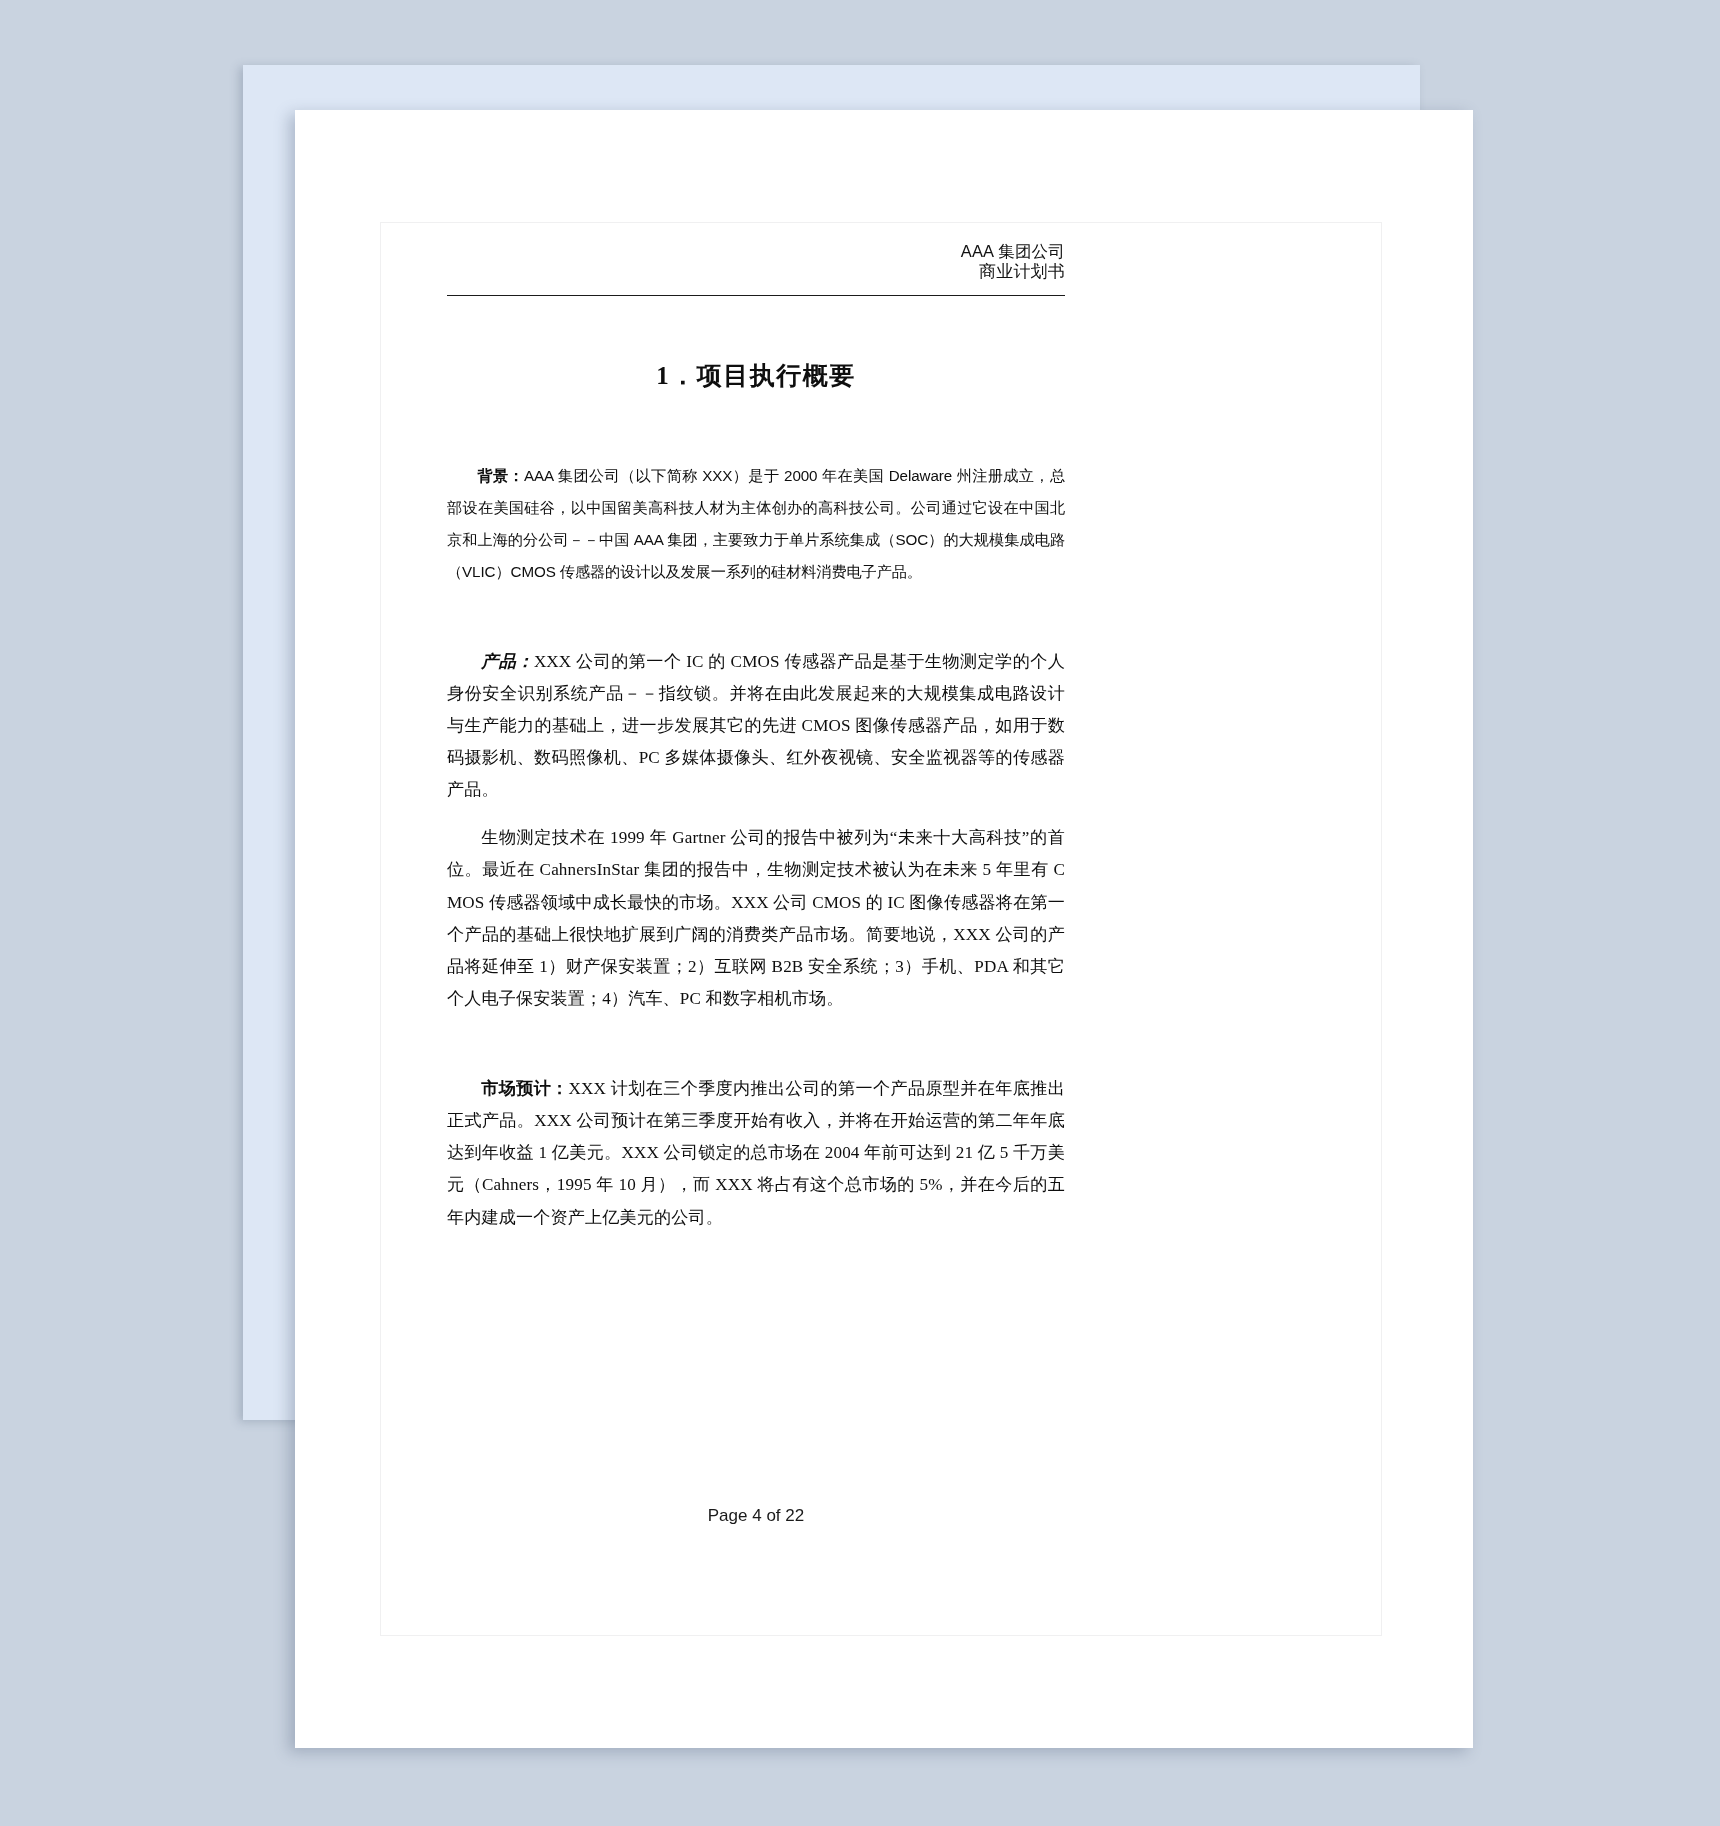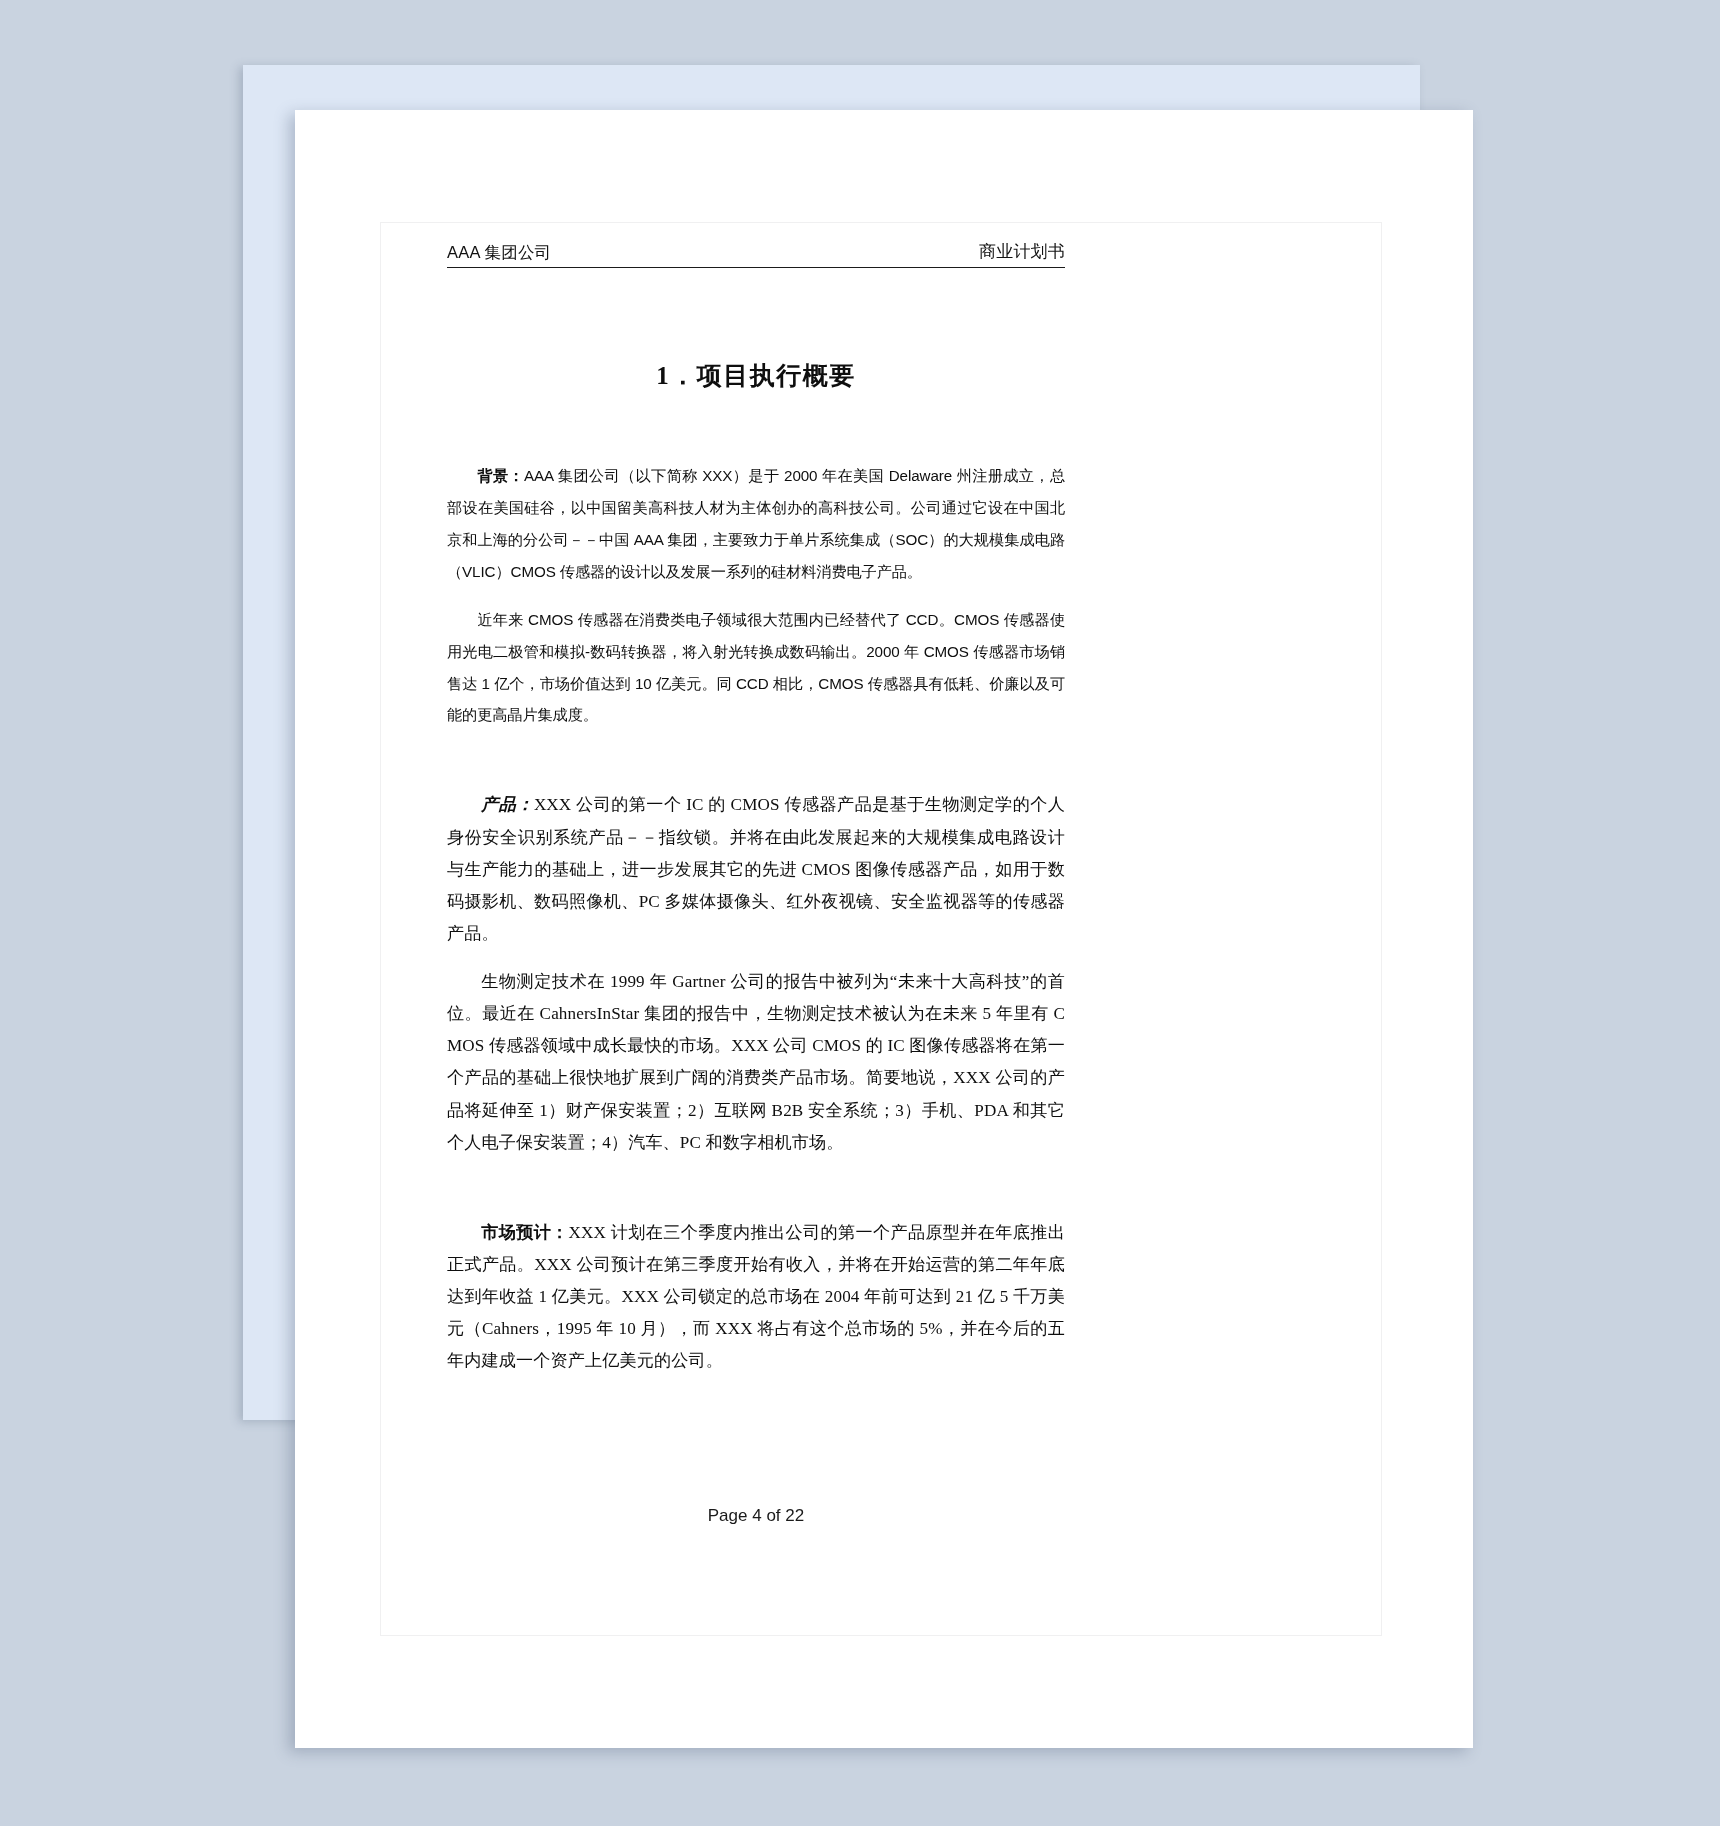--- a/index.html
+++ b/index.html
@@ -61,7 +61,7 @@
     top: 132px;
     width: 618px;
     border-bottom: 1.4px solid #1b1b1b;
-    padding-bottom: 5px;
+    padding-bottom: 13px;
     display: flex;
     justify-content: space-between;
     align-items: flex-end;
@@ -69,6 +69,7 @@
     line-height: 1.2;
     color: #111;
     letter-spacing: 0.2px;
+    flex-direction: column;
   }
   #doc-header .hdr-left  { font-family: "Liberation Sans", "DejaVu Sans", sans-serif; font-size: 16.5px; }
   #doc-header .hdr-right { font-family: Liberation Sans, sans-serif; font-size: 17px; }

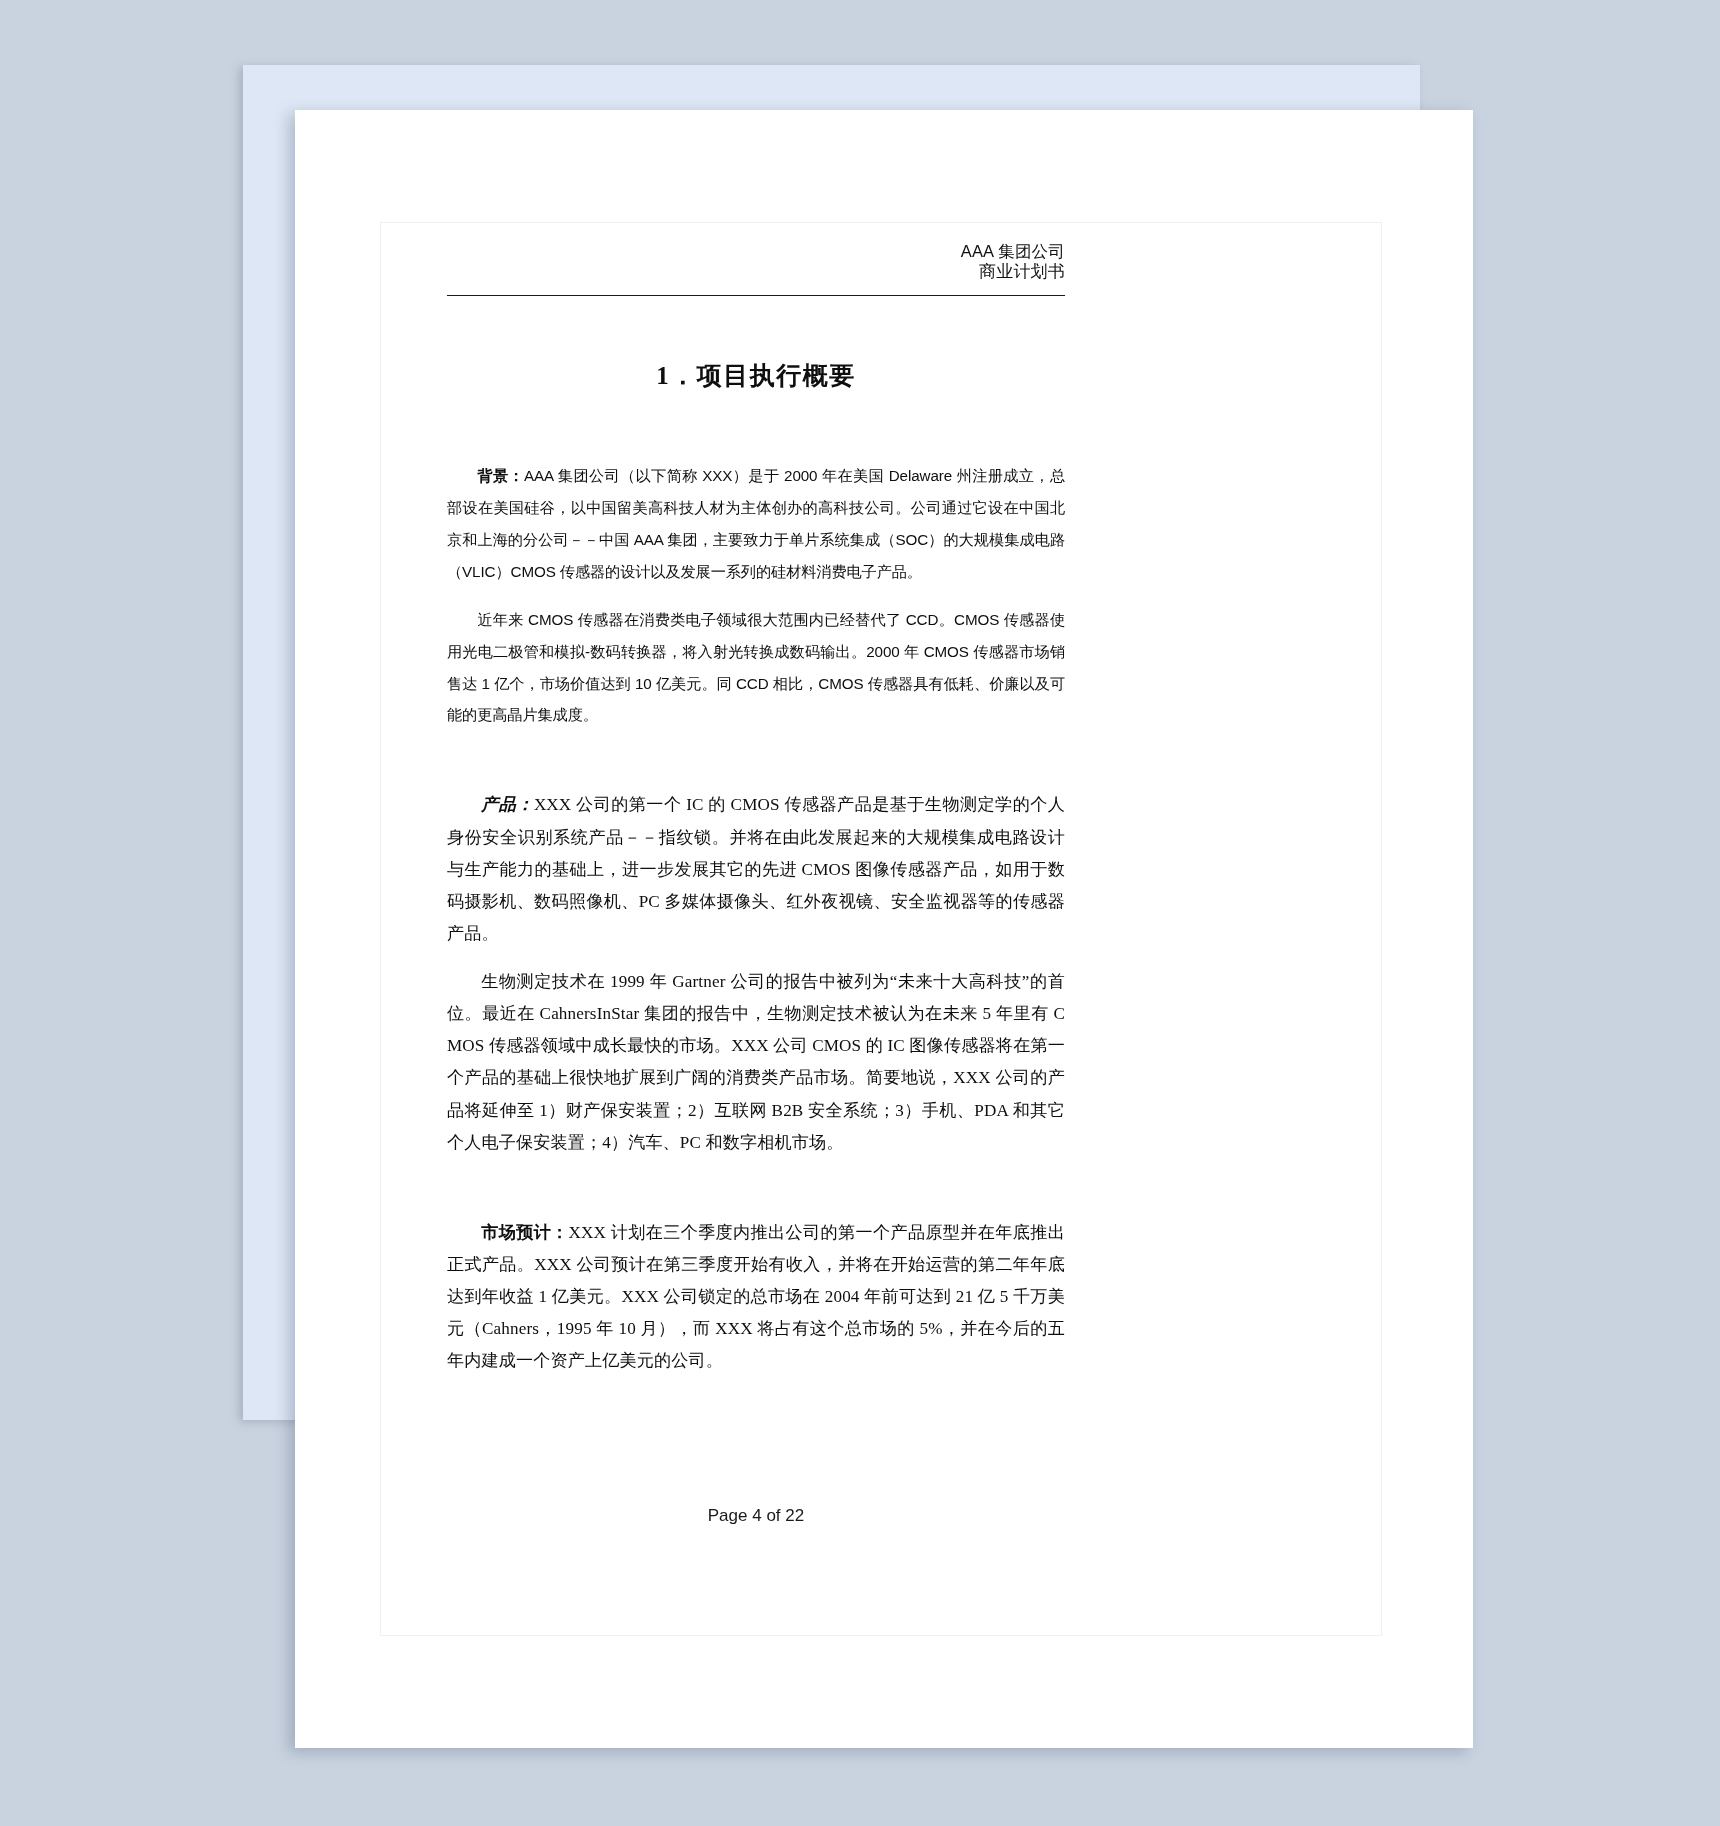--- a/index.html
+++ b/index.html
@@ -153,9 +153,6 @@
         <span class="lead-bold">背景：</span><span>AAA 集团公司（以下简称 XXX）是于 2000 年在美国 Delaware 州注册成立，总部设在美国硅谷，以中国留美高科技人材为主体创办的高科技公司。公司通过它设在中国北京和上海的分公司－－中国 AAA 集团，主要致力于单片系统集成（SOC）的大规模集成电路（VLIC）CMOS 传感器的设计以及发展一系列的硅材料消费电子产品。</span>
       </p>
 
-      <p class="para mono-ish">
-        <span>近年来 CMOS 传感器在消费类电子领域很大范围内已经替代了 CCD。CMOS 传感器使用光电二极管和模拟-数码转换器，将入射光转换成数码输出。2000 年 CMOS 传感器市场销售达 1 亿个，市场价值达到 10 亿美元。同 CCD 相比，CMOS 传感器具有低耗、价廉以及可能的更高晶片集成度。</span>
-      </p>
 
       <p class="para gap-before-lg">
         <span class="lead-bold-italic">产品：</span><span>XXX 公司的第一个 IC 的 CMOS 传感器产品是基于生物测定学的个人身份安全识别系统产品－－指纹锁。并将在由此发展起来的大规模集成电路设计与生产能力的基础上，进一步发展其它的先进 CMOS 图像传感器产品，如用于数码摄影机、数码照像机、PC 多媒体摄像头、红外夜视镜、安全监视器等的传感器产品。</span>

